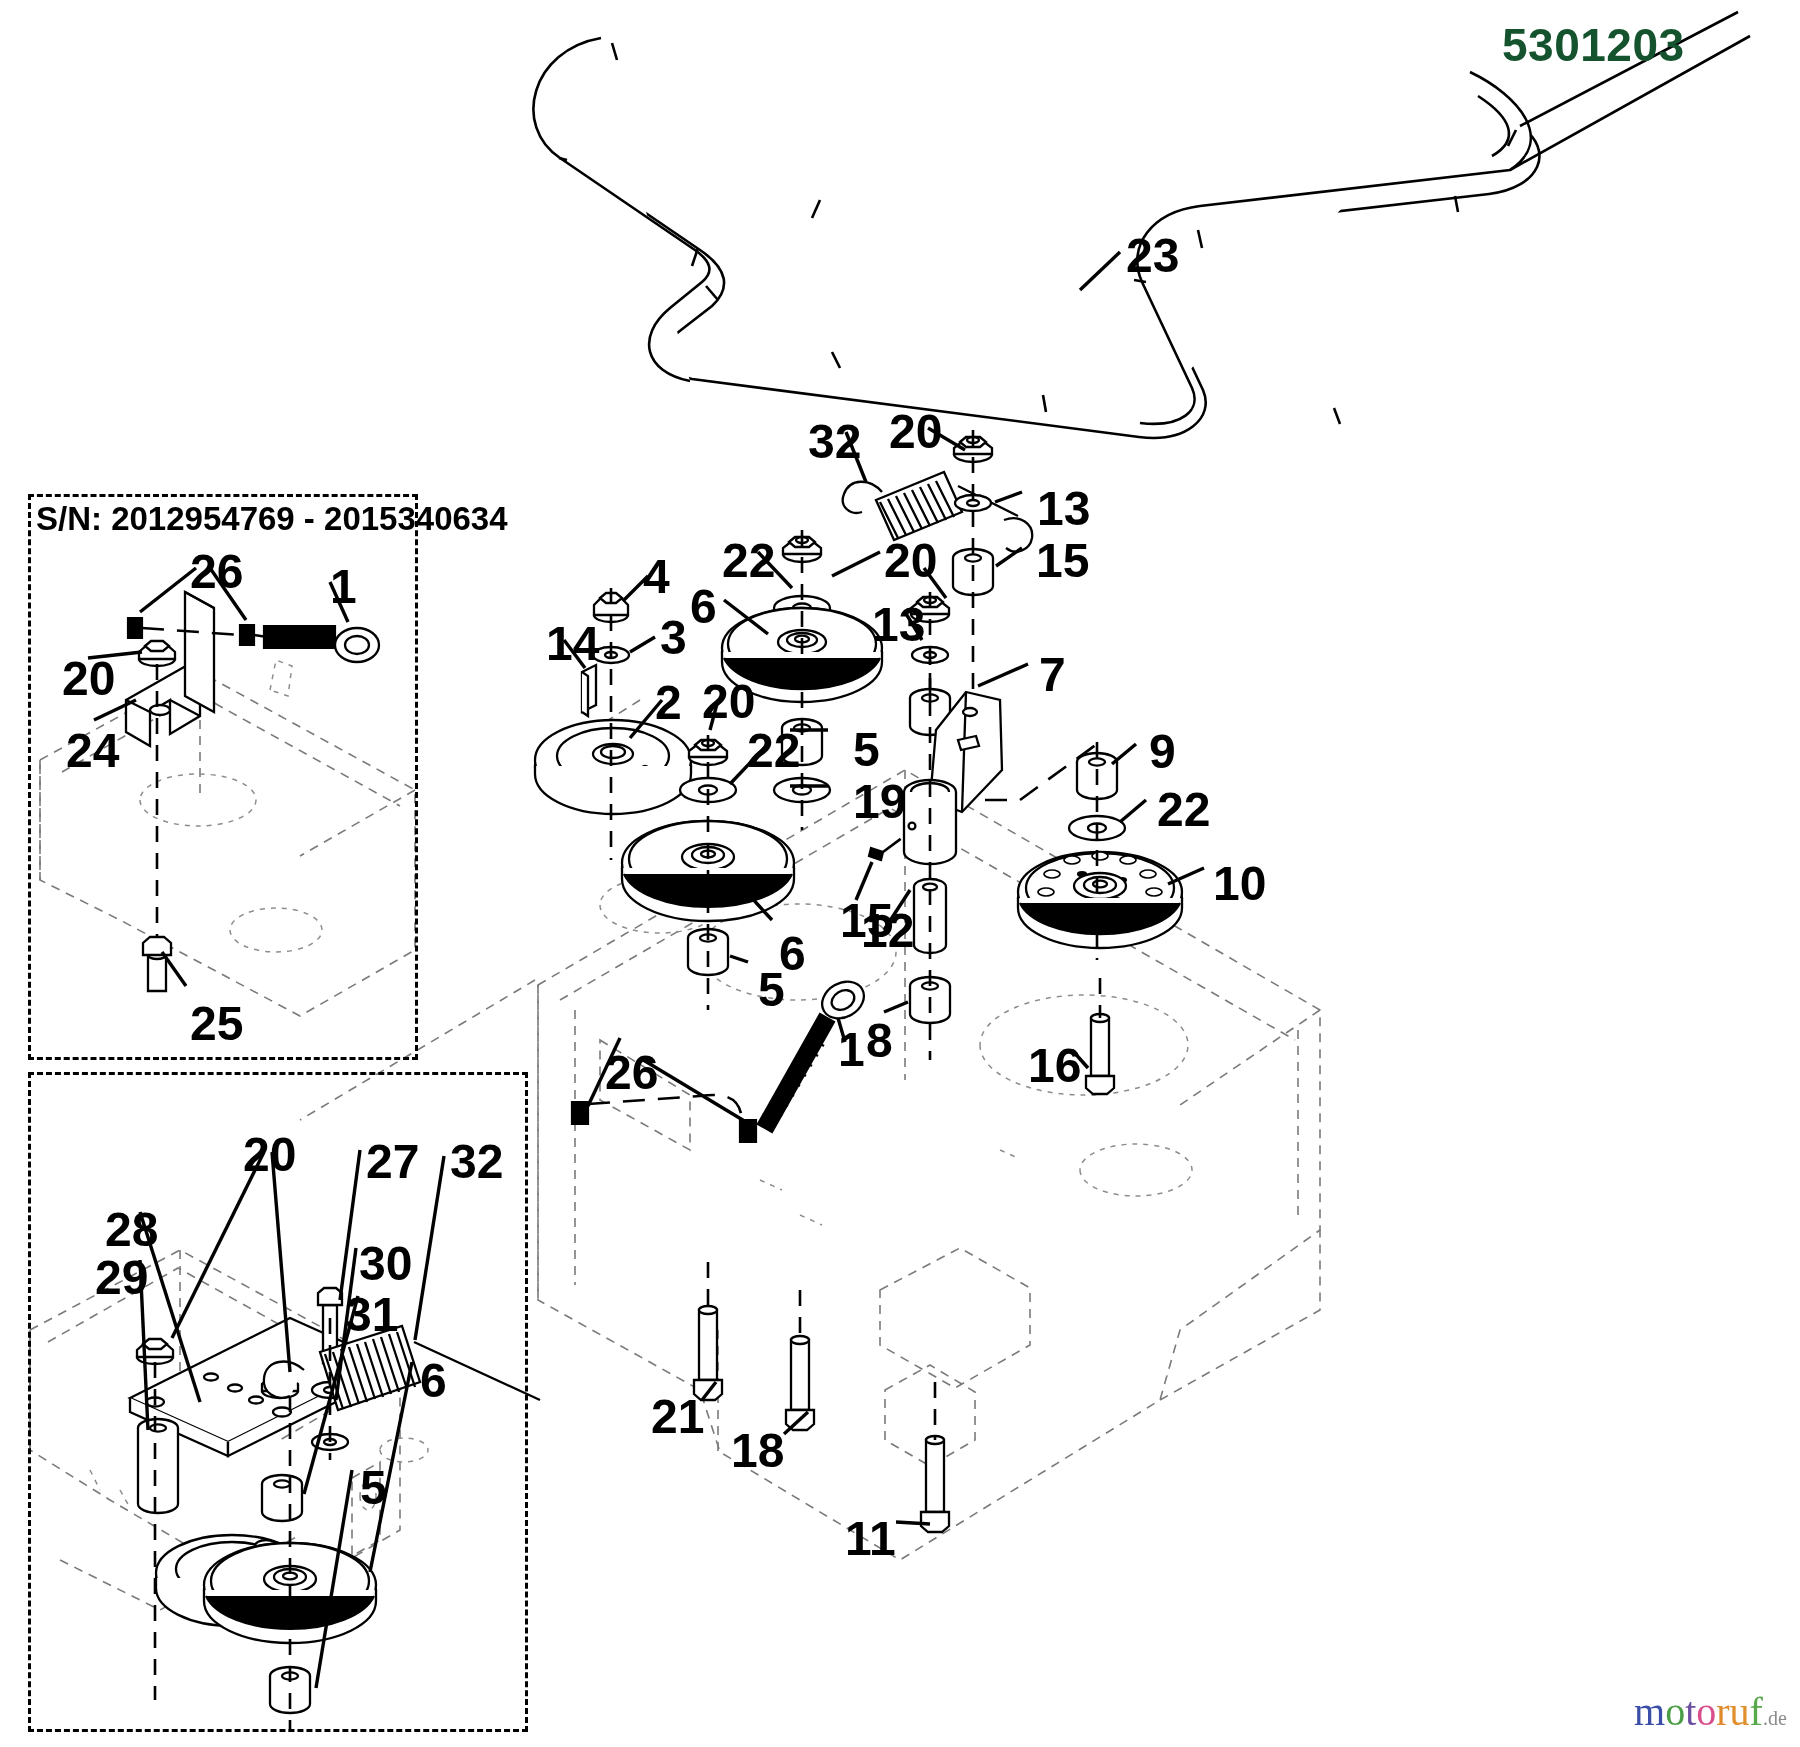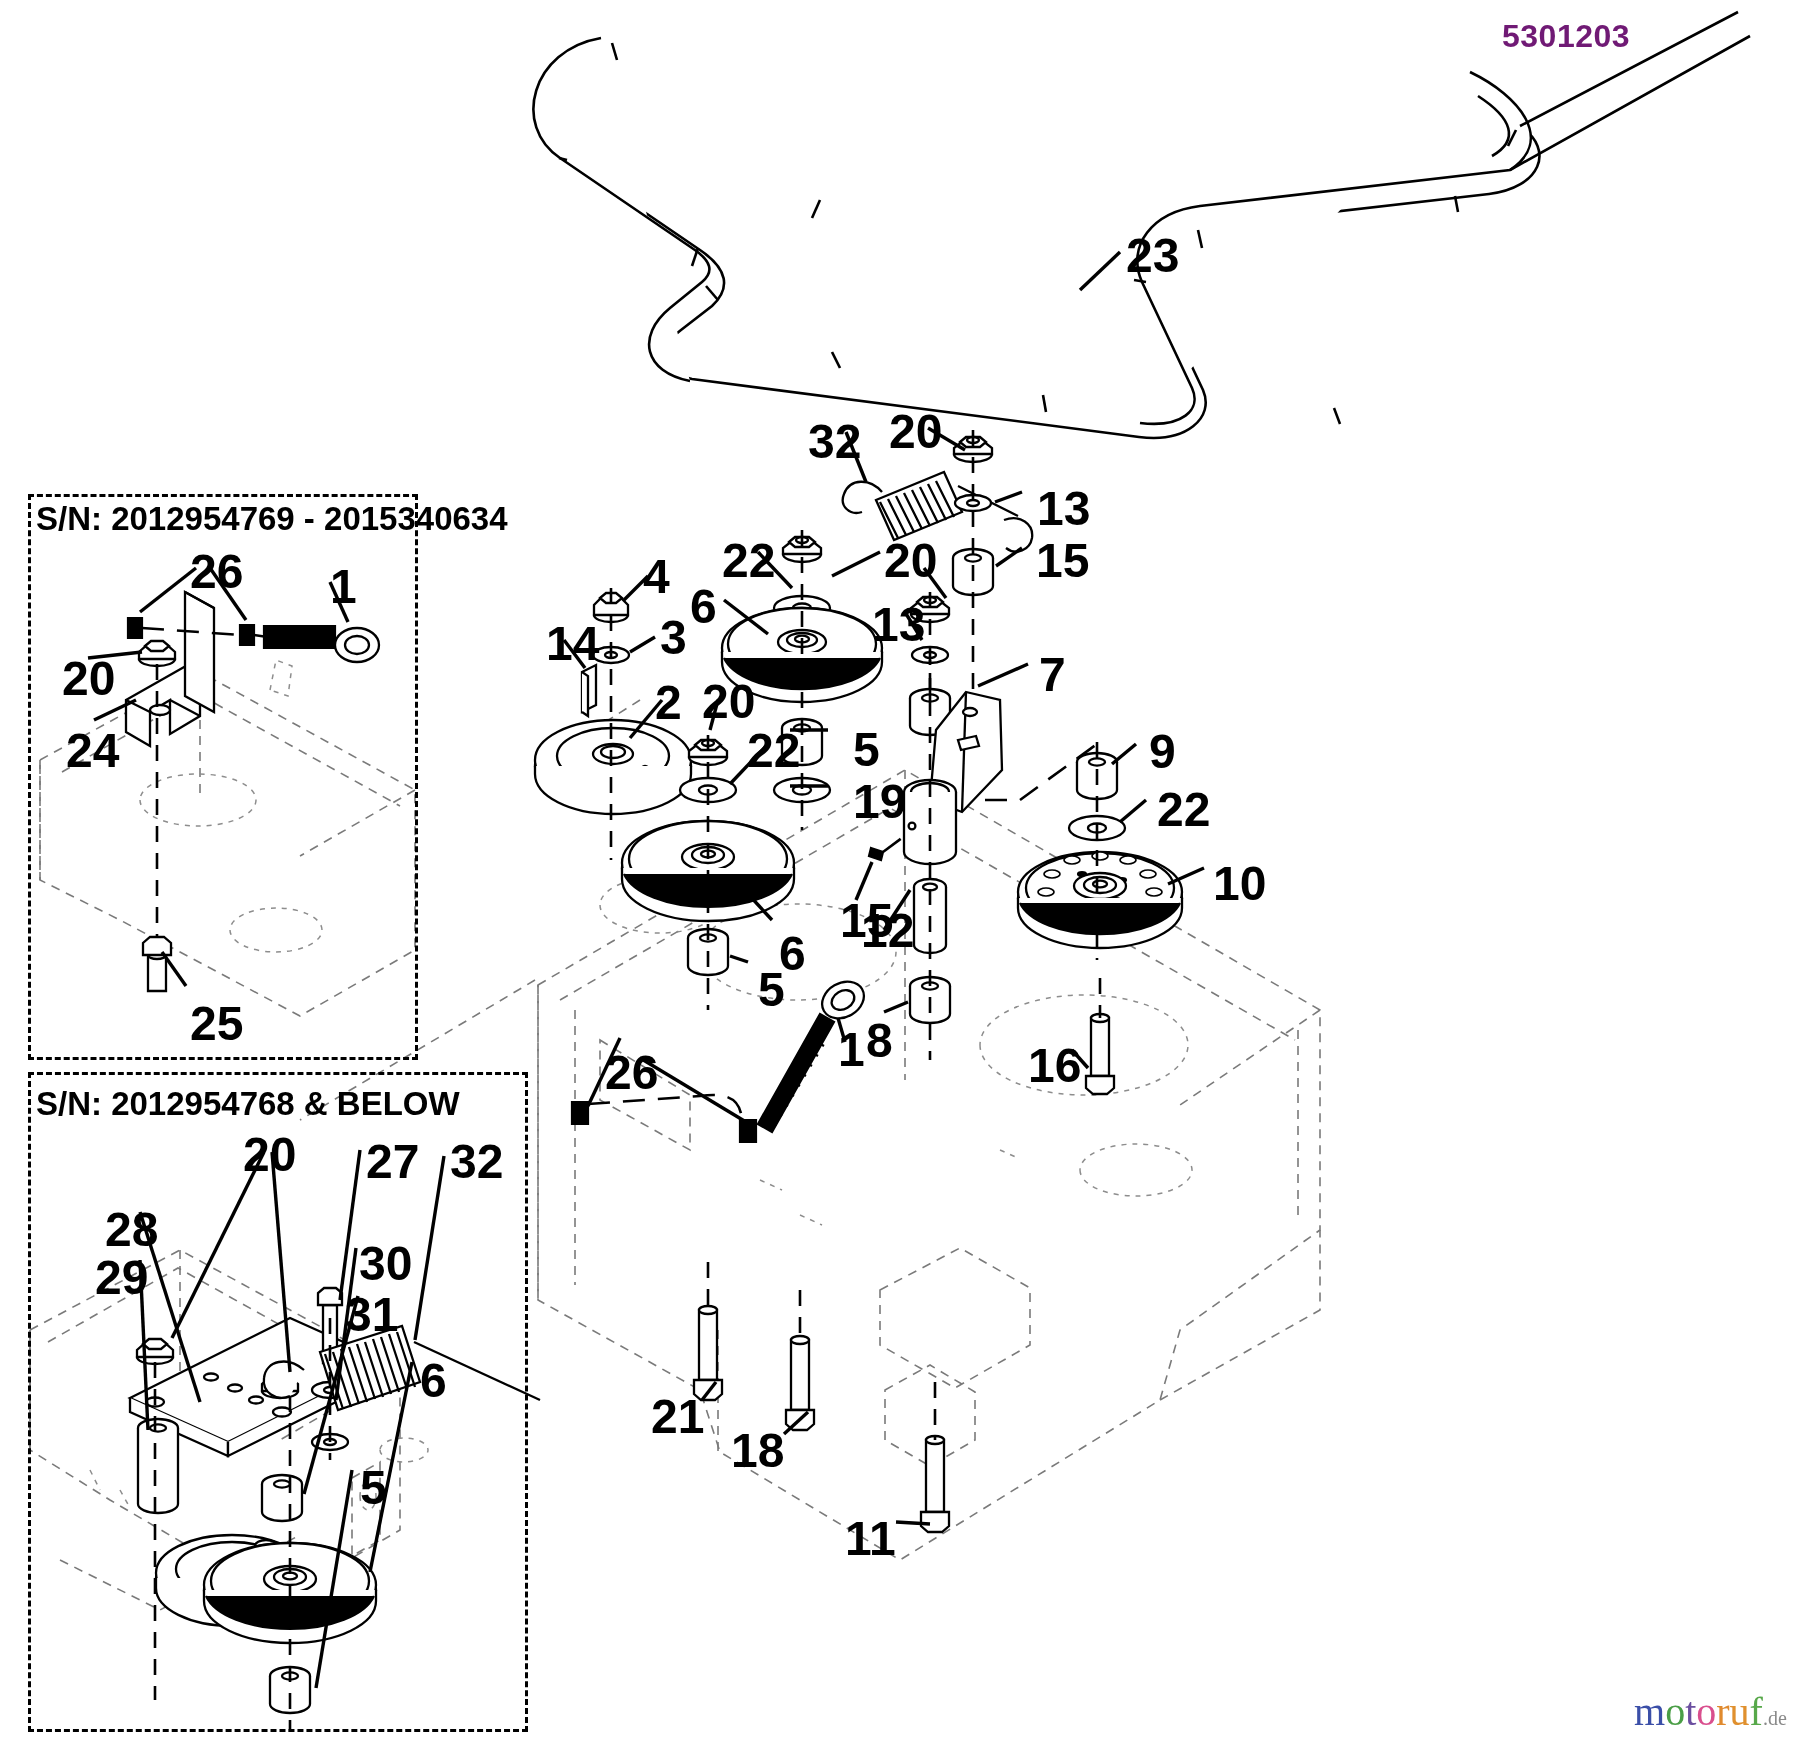--- a/index.html
+++ b/index.html
@@ -6,7 +6,7 @@
   body{font-family:"Liberation Sans",sans-serif;}
   #sheet{position:relative;width:1800px;height:1747px;background:#fff;overflow:hidden;}
   .cal{position:absolute;font-family:"Liberation Sans",sans-serif;font-weight:bold;font-size:48px;color:#000;line-height:1;white-space:nowrap;}
-  .partno{position:absolute;font-family:"Liberation Sans",sans-serif;font-weight:bold;font-size:32px;color:#701a75;letter-spacing:.5px;}
+  .partno{position:absolute;font-family:"Liberation Sans",sans-serif;font-weight:bold;font-size:46px;color:#14532d;letter-spacing:.5px;}
   .snlabel{position:absolute;font-family:"Liberation Sans",sans-serif;font-weight:bold;font-size:33px;color:#000;white-space:nowrap;}
   .box{position:absolute;border:3px dashed #000;box-sizing:border-box;}
   svg.layer{position:absolute;left:0;top:0;width:1800px;height:1747px;overflow:visible;}

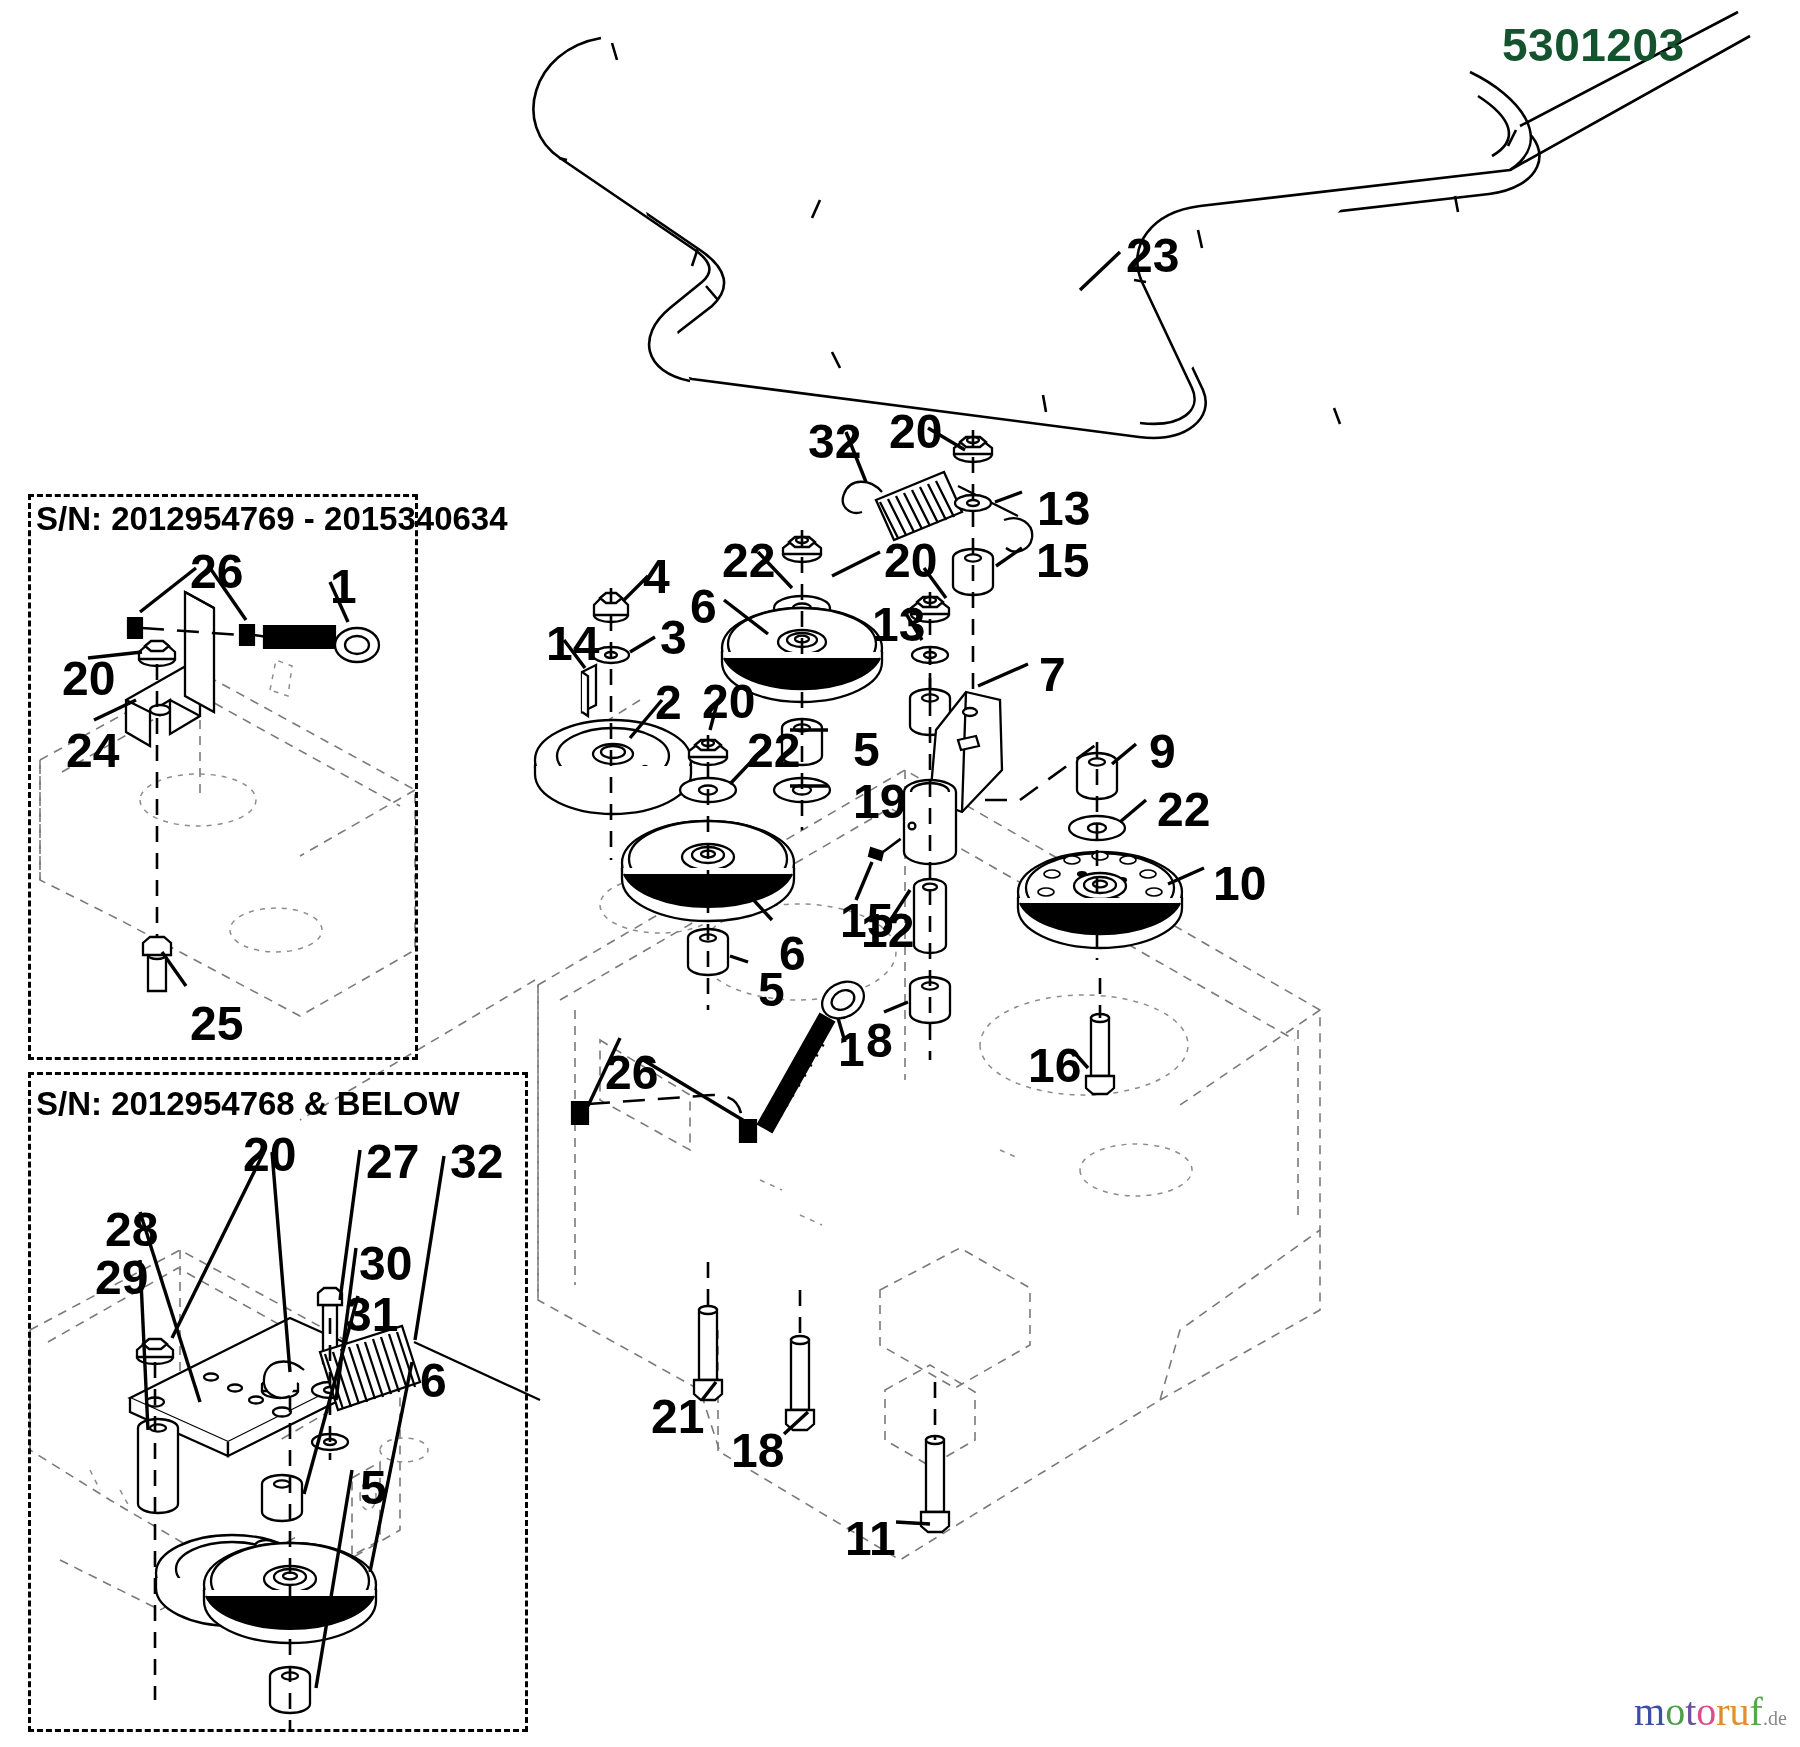--- a/index.html
+++ b/index.html
@@ -516,7 +516,6 @@
   <div class="snlabel" style="left:36px;top:500px;">S/N: 2012954769 - 2015340634</div>
 
   <div class="box" style="left:28px;top:1072px;width:500px;height:660px;"></div>
-  <div class="snlabel" style="left:36px;top:1085px;">S/N: 2012954768 &amp; BELOW</div>
 
   <div class="cal" style="left:1126px;top:232px;">23</div>
   <div class="cal" style="left:808px;top:418px;">32</div>

